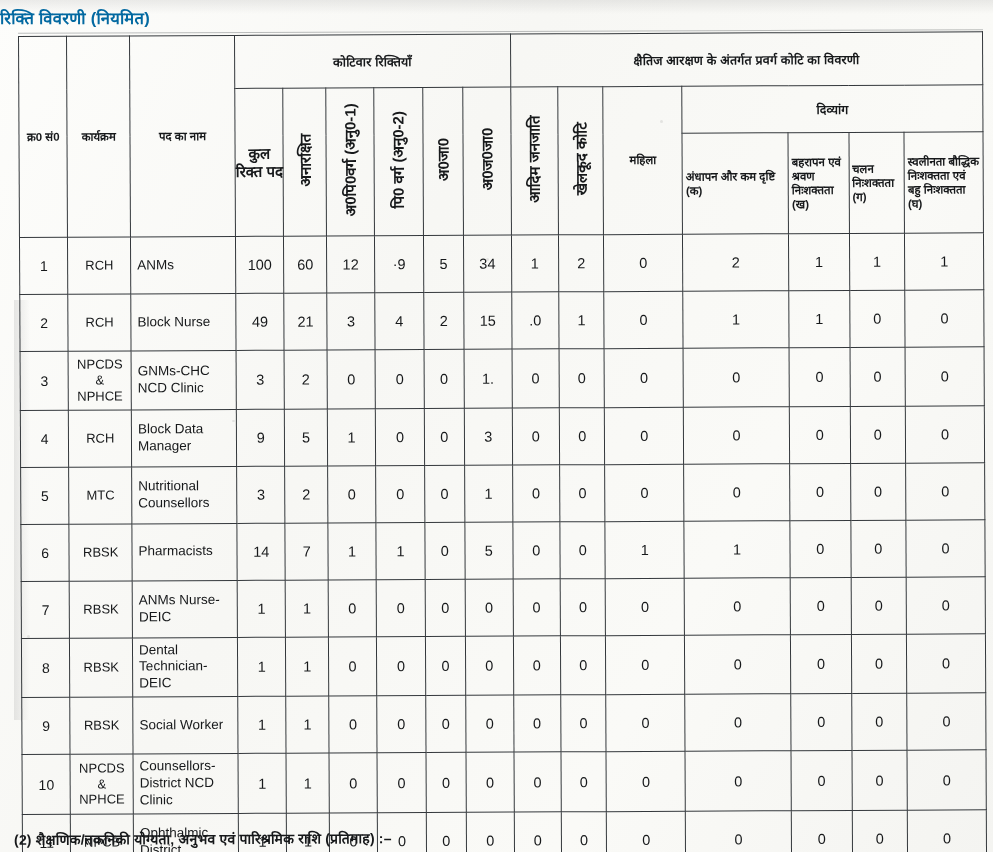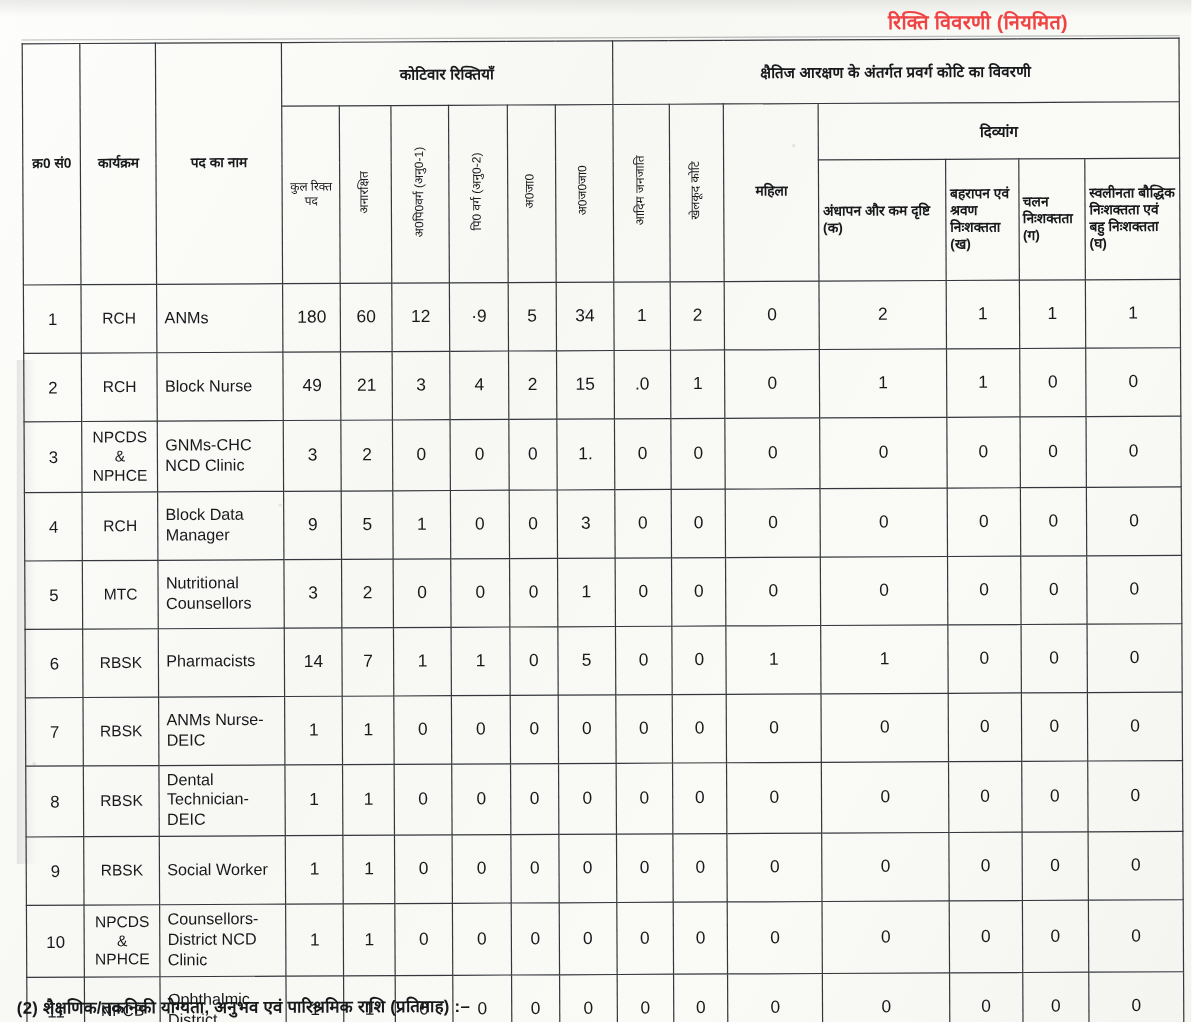--- a/index.html
+++ b/index.html
@@ -35,11 +35,11 @@
     top: 6px;
     left: 0;
     width: 890px;
-    text-align: right;
+    text-align: left;
     font-size: 16.5px;
     font-weight: 600;
     letter-spacing: .3px;
-    color: #ef4444;
+    color: #0369a1;
   }
 
   

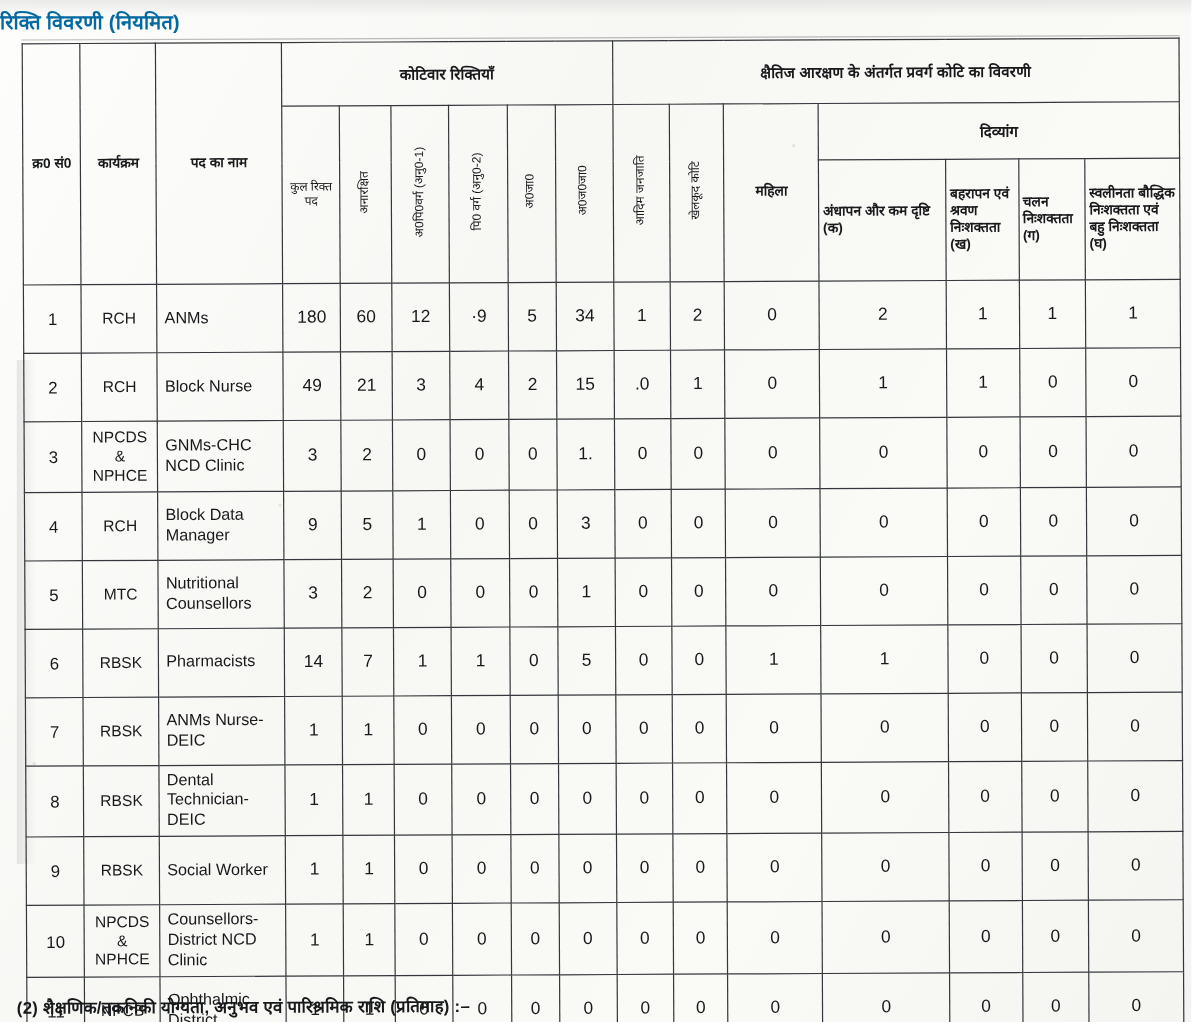--- a/index.html
+++ b/index.html
@@ -108,8 +108,8 @@
     writing-mode: vertical-rl;
     transform: rotate(180deg);
     white-space: nowrap;
-    font-size: 10px;
-    font-weight: 400;
+    font-size: 15px;
+    font-weight: 700;
     line-height: 1;
   }
   .stack {

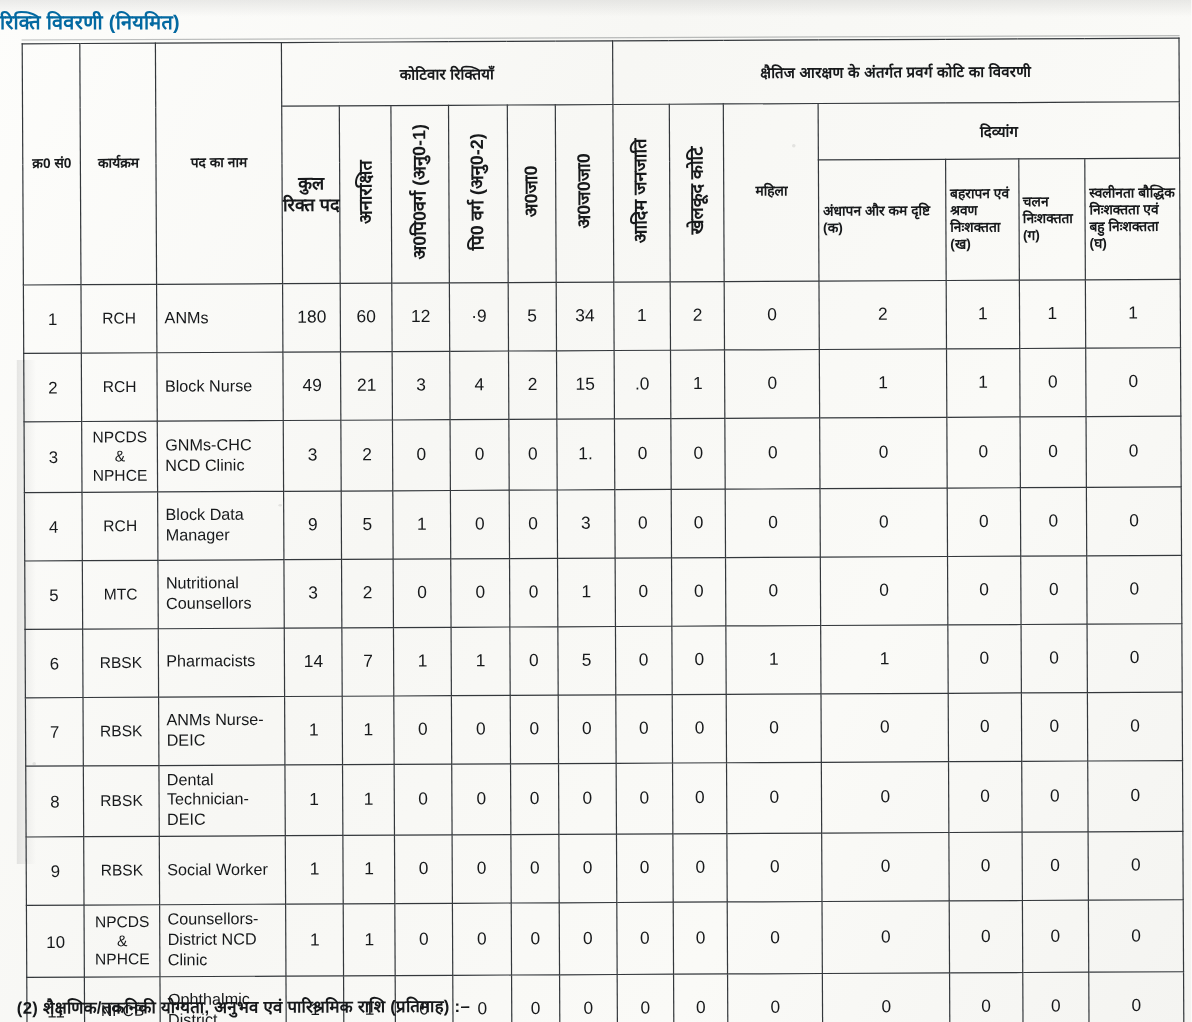--- a/index.html
+++ b/index.html
@@ -245,7 +245,7 @@
             <td class="sn">1</td>
             <td class="prog">RCH</td>
             <td class="post">ANMs</td>
-            <td class="num">180</td>
+            <td class="num">100</td>
             <td class="num">60</td>
             <td class="num">12</td>
             <td class="num">·9</td>

